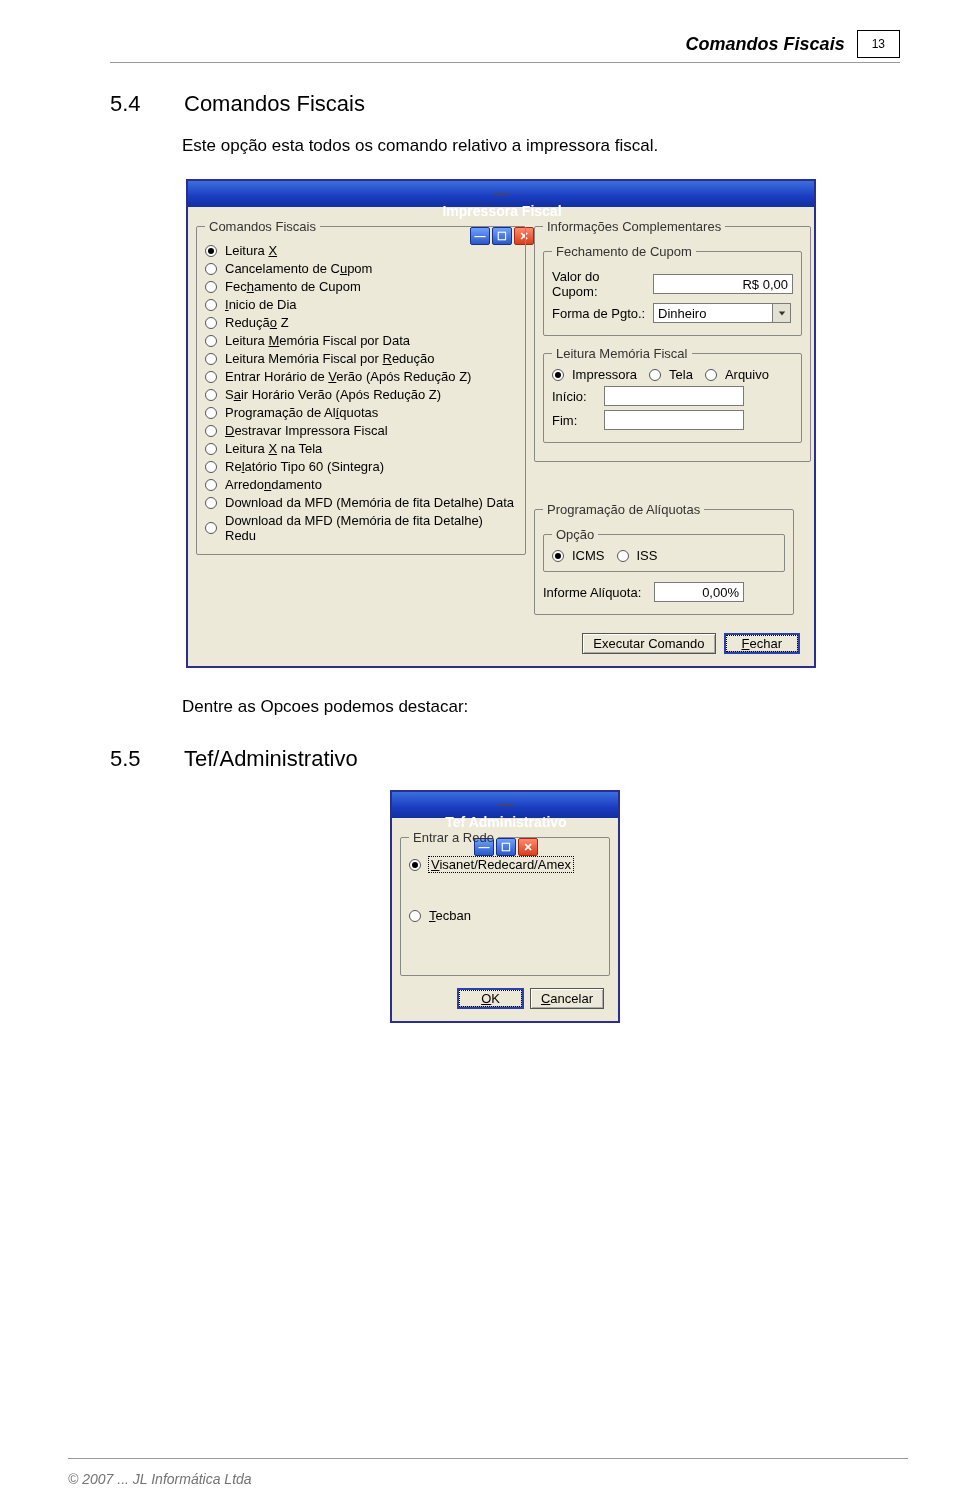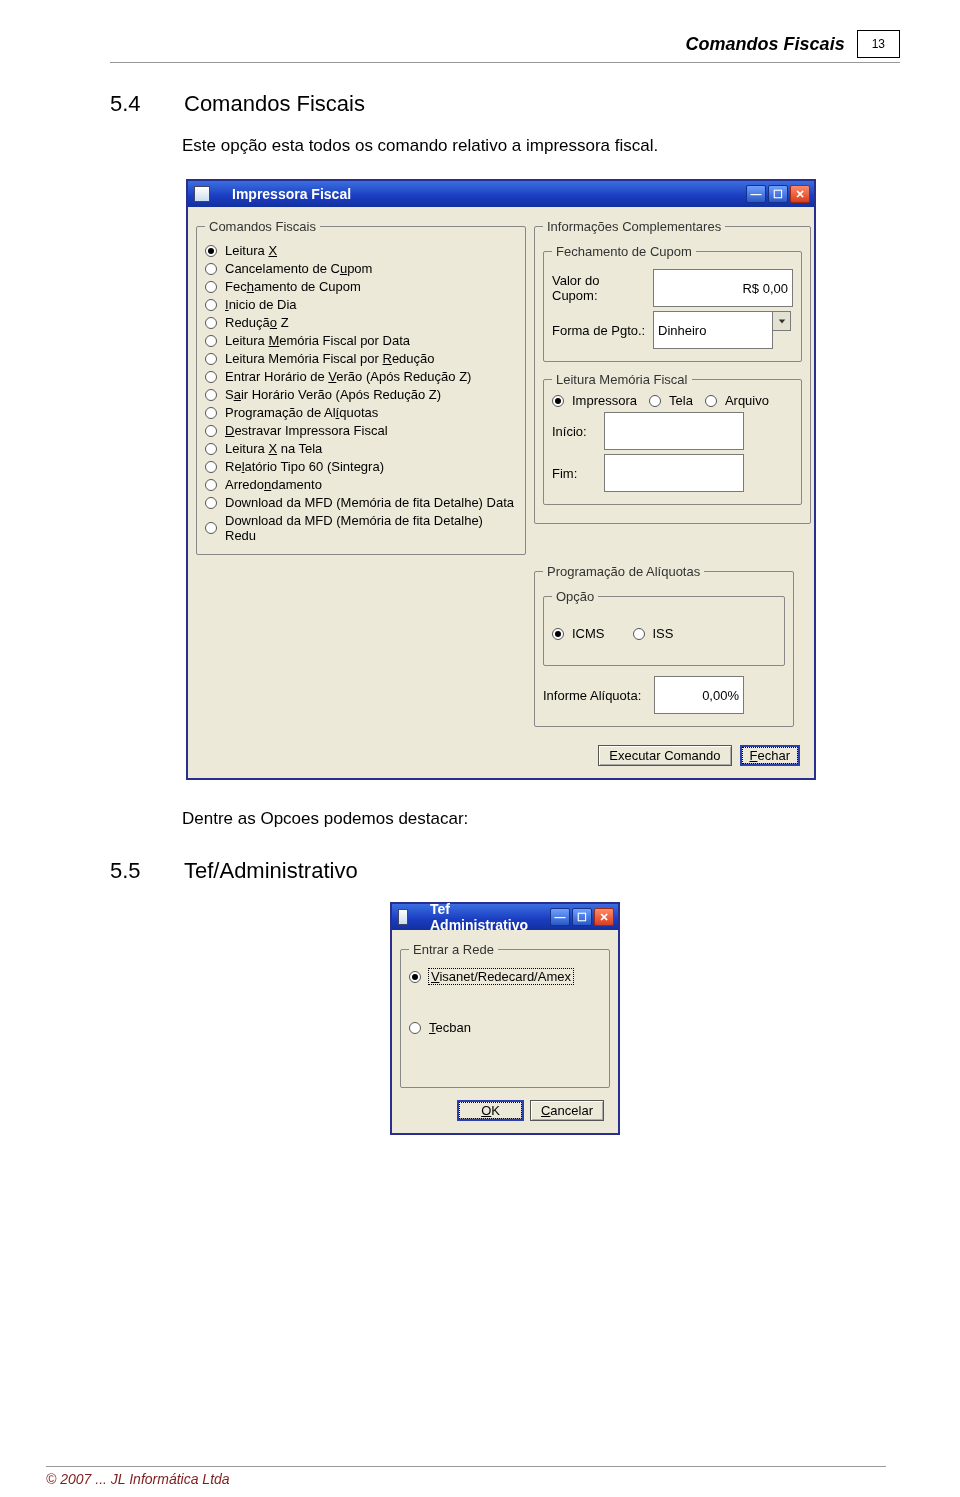--- a/index.html
+++ b/index.html
@@ -66,8 +66,9 @@
     height: 26px;
     display: flex;
     align-items: center;
-    padding: 0 4px 0 6px;
-    gap: 22px;
+    padding: 12px 4px 0 6px;
+    gap: 8px;
+    flex-direction: column;
   }
   .titlebar-icon {
     width: 16px; height: 16px;

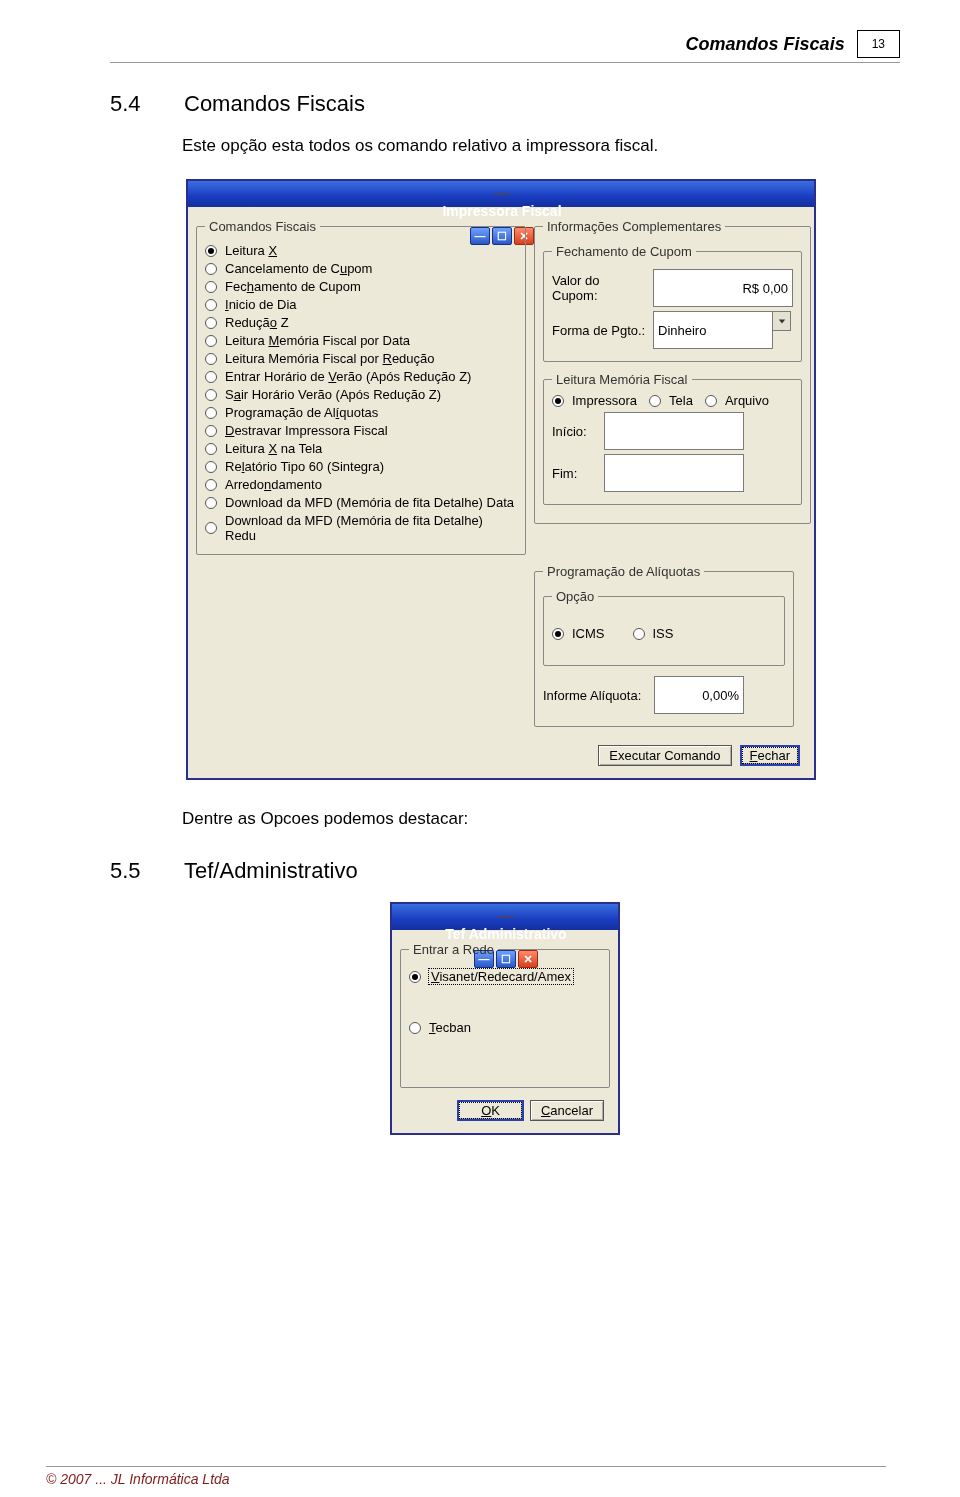--- a/index.html
+++ b/index.html
@@ -109,7 +109,7 @@
   .underline-char { text-decoration: underline; }
   .form-row { display:flex; align-items:center; gap:6px; margin:4px 0; font-size:13px;}
   .label-w { width: 95px; }
-  .text-input { background:#fff; border:1px solid #7a7a7a; height:32px; padding:18px 4px; display:flex; align-items:center; justify-content:flex-end; font-size:13px;}
+  .text-input { background:#fff; border:1px solid #7a7a7a; height:20px; padding:6px 4px; display:flex; align-items:center; justify-content:flex-end; font-size:13px;}
   .ti-long { width: 140px; }
   .combo { display:flex; }
   .combo .text-input { justify-content:flex-start; width:120px;}

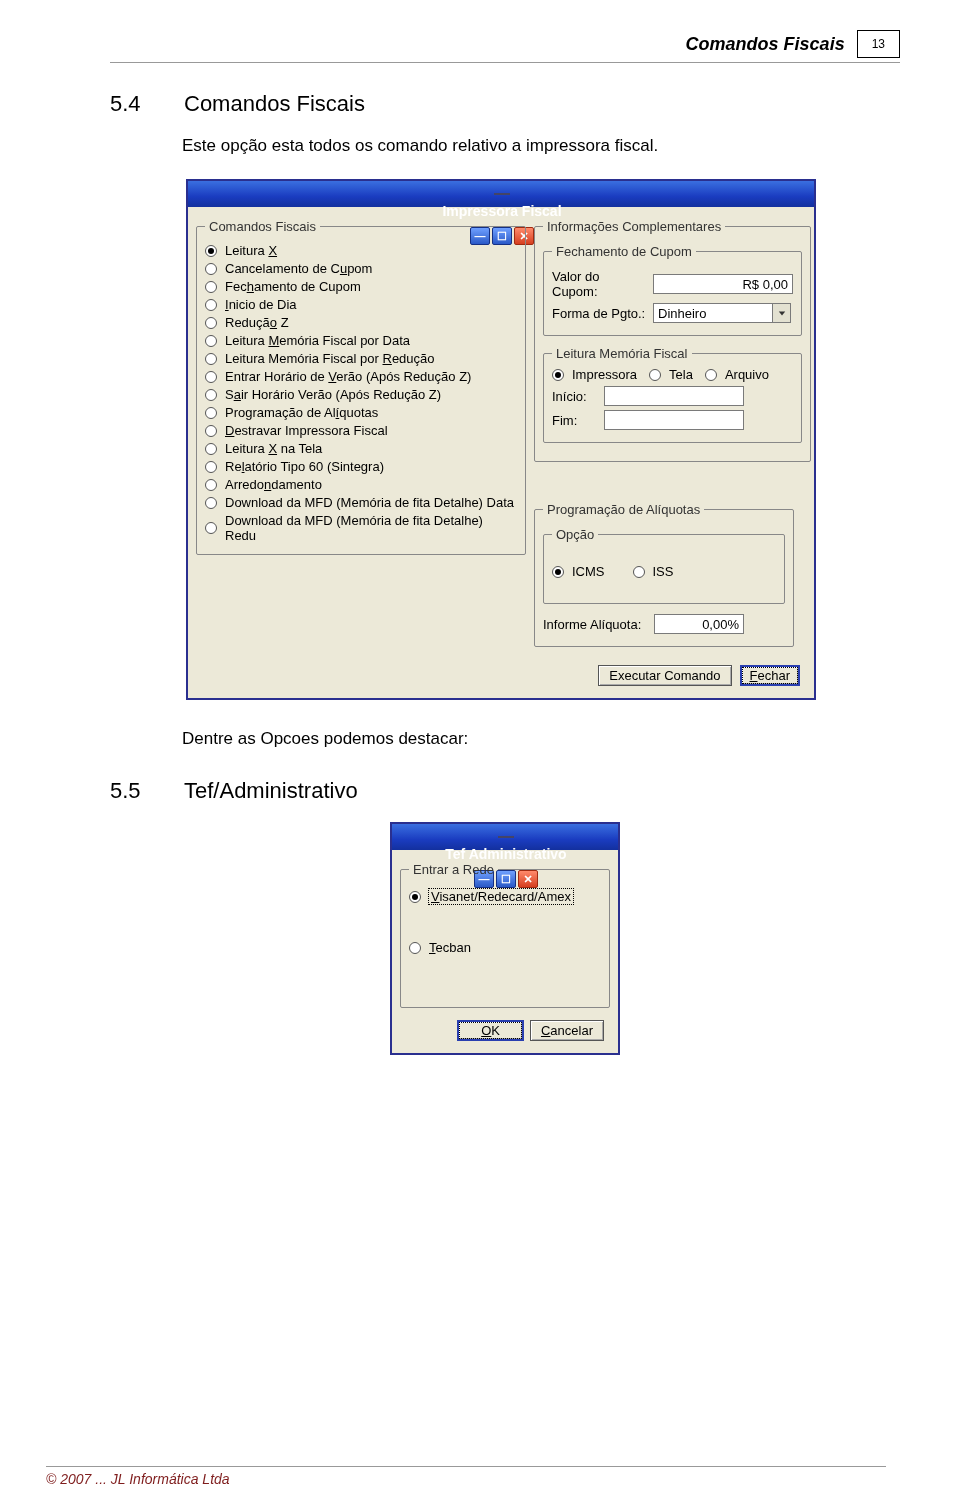--- a/index.html
+++ b/index.html
@@ -294,7 +294,7 @@
                     <span class="radio checked"></span>
                     <span>ICMS</span>
                   </div>
-                  <div class="radio-line" style="margin: 16px;">
+                  <div class="radio-line" style="margin: 0px;">
                     <span class="radio"></span>
                     <span>ISS</span>
                   </div>

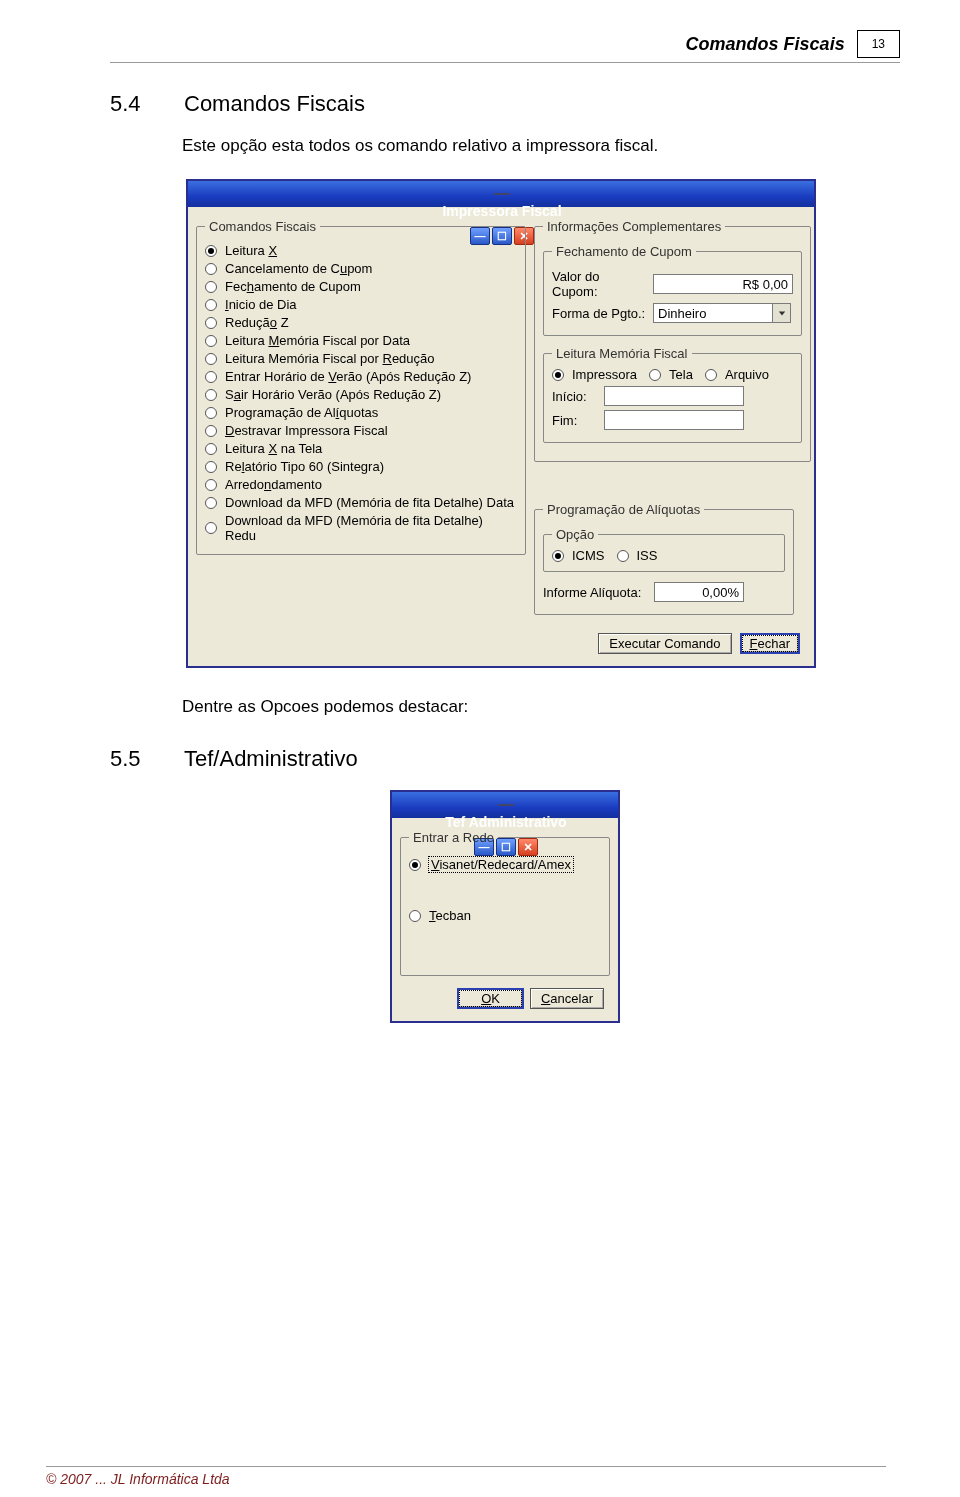--- a/index.html
+++ b/index.html
@@ -121,7 +121,7 @@
     background:#ece9d8; border:1px solid #555; padding:2px 10px; font-size:13px; font-family:Tahoma,Arial,sans-serif;
     box-shadow: inset 1px 1px 0 #fff, inset -1px -1px 0 #aaa;
   }
-  .btn.focus { outline:1px dotted #000; outline-offset:-3px; border:2px solid #2a3fb0; padding:1px 8px;}
+  .btn.focus { outline:1px dotted #000; outline-offset:-3px; border:2px solid #2a3fb0; padding:1px 16px;}
   .col-right fieldset { margin-bottom:10px; }
   .footer-copy {
     position:absolute;

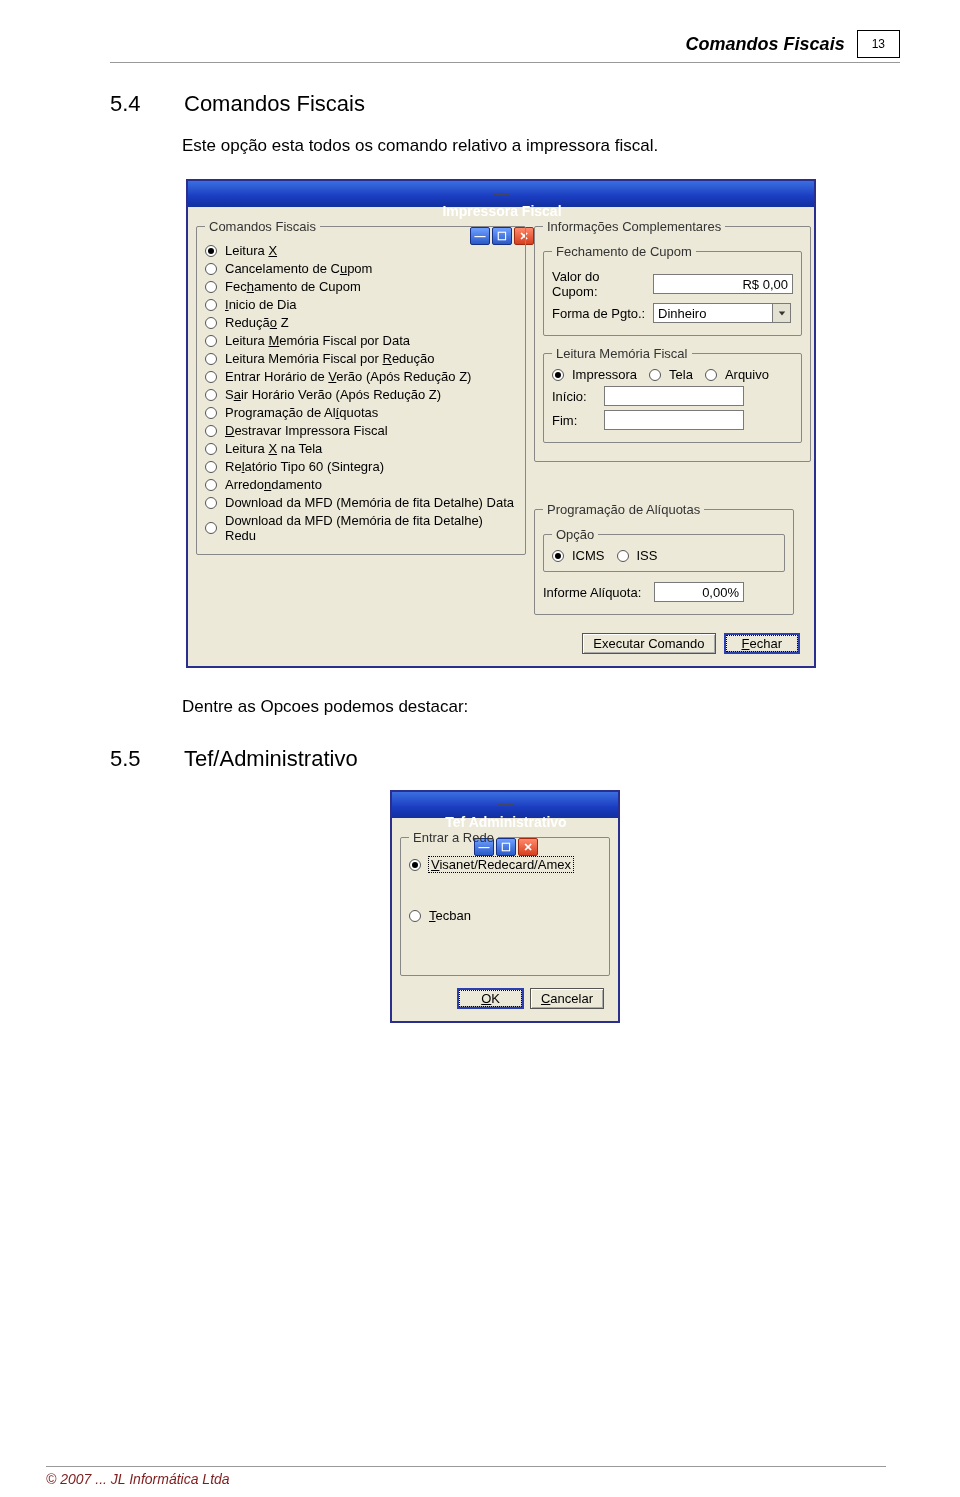--- a/index.html
+++ b/index.html
@@ -126,13 +126,13 @@
   .footer-copy {
     position:absolute;
     bottom: 10px;
-    left: 46px;
+    left: 68px;
     font-size: 14px;
     font-style: italic;
-    color:#7f1d1d;
+    color:#737373;
     border-top:1px solid #999;
     width: 840px;
-    padding-top:4px;
+    padding-top:12px;
   }
 </style>
 </head>

